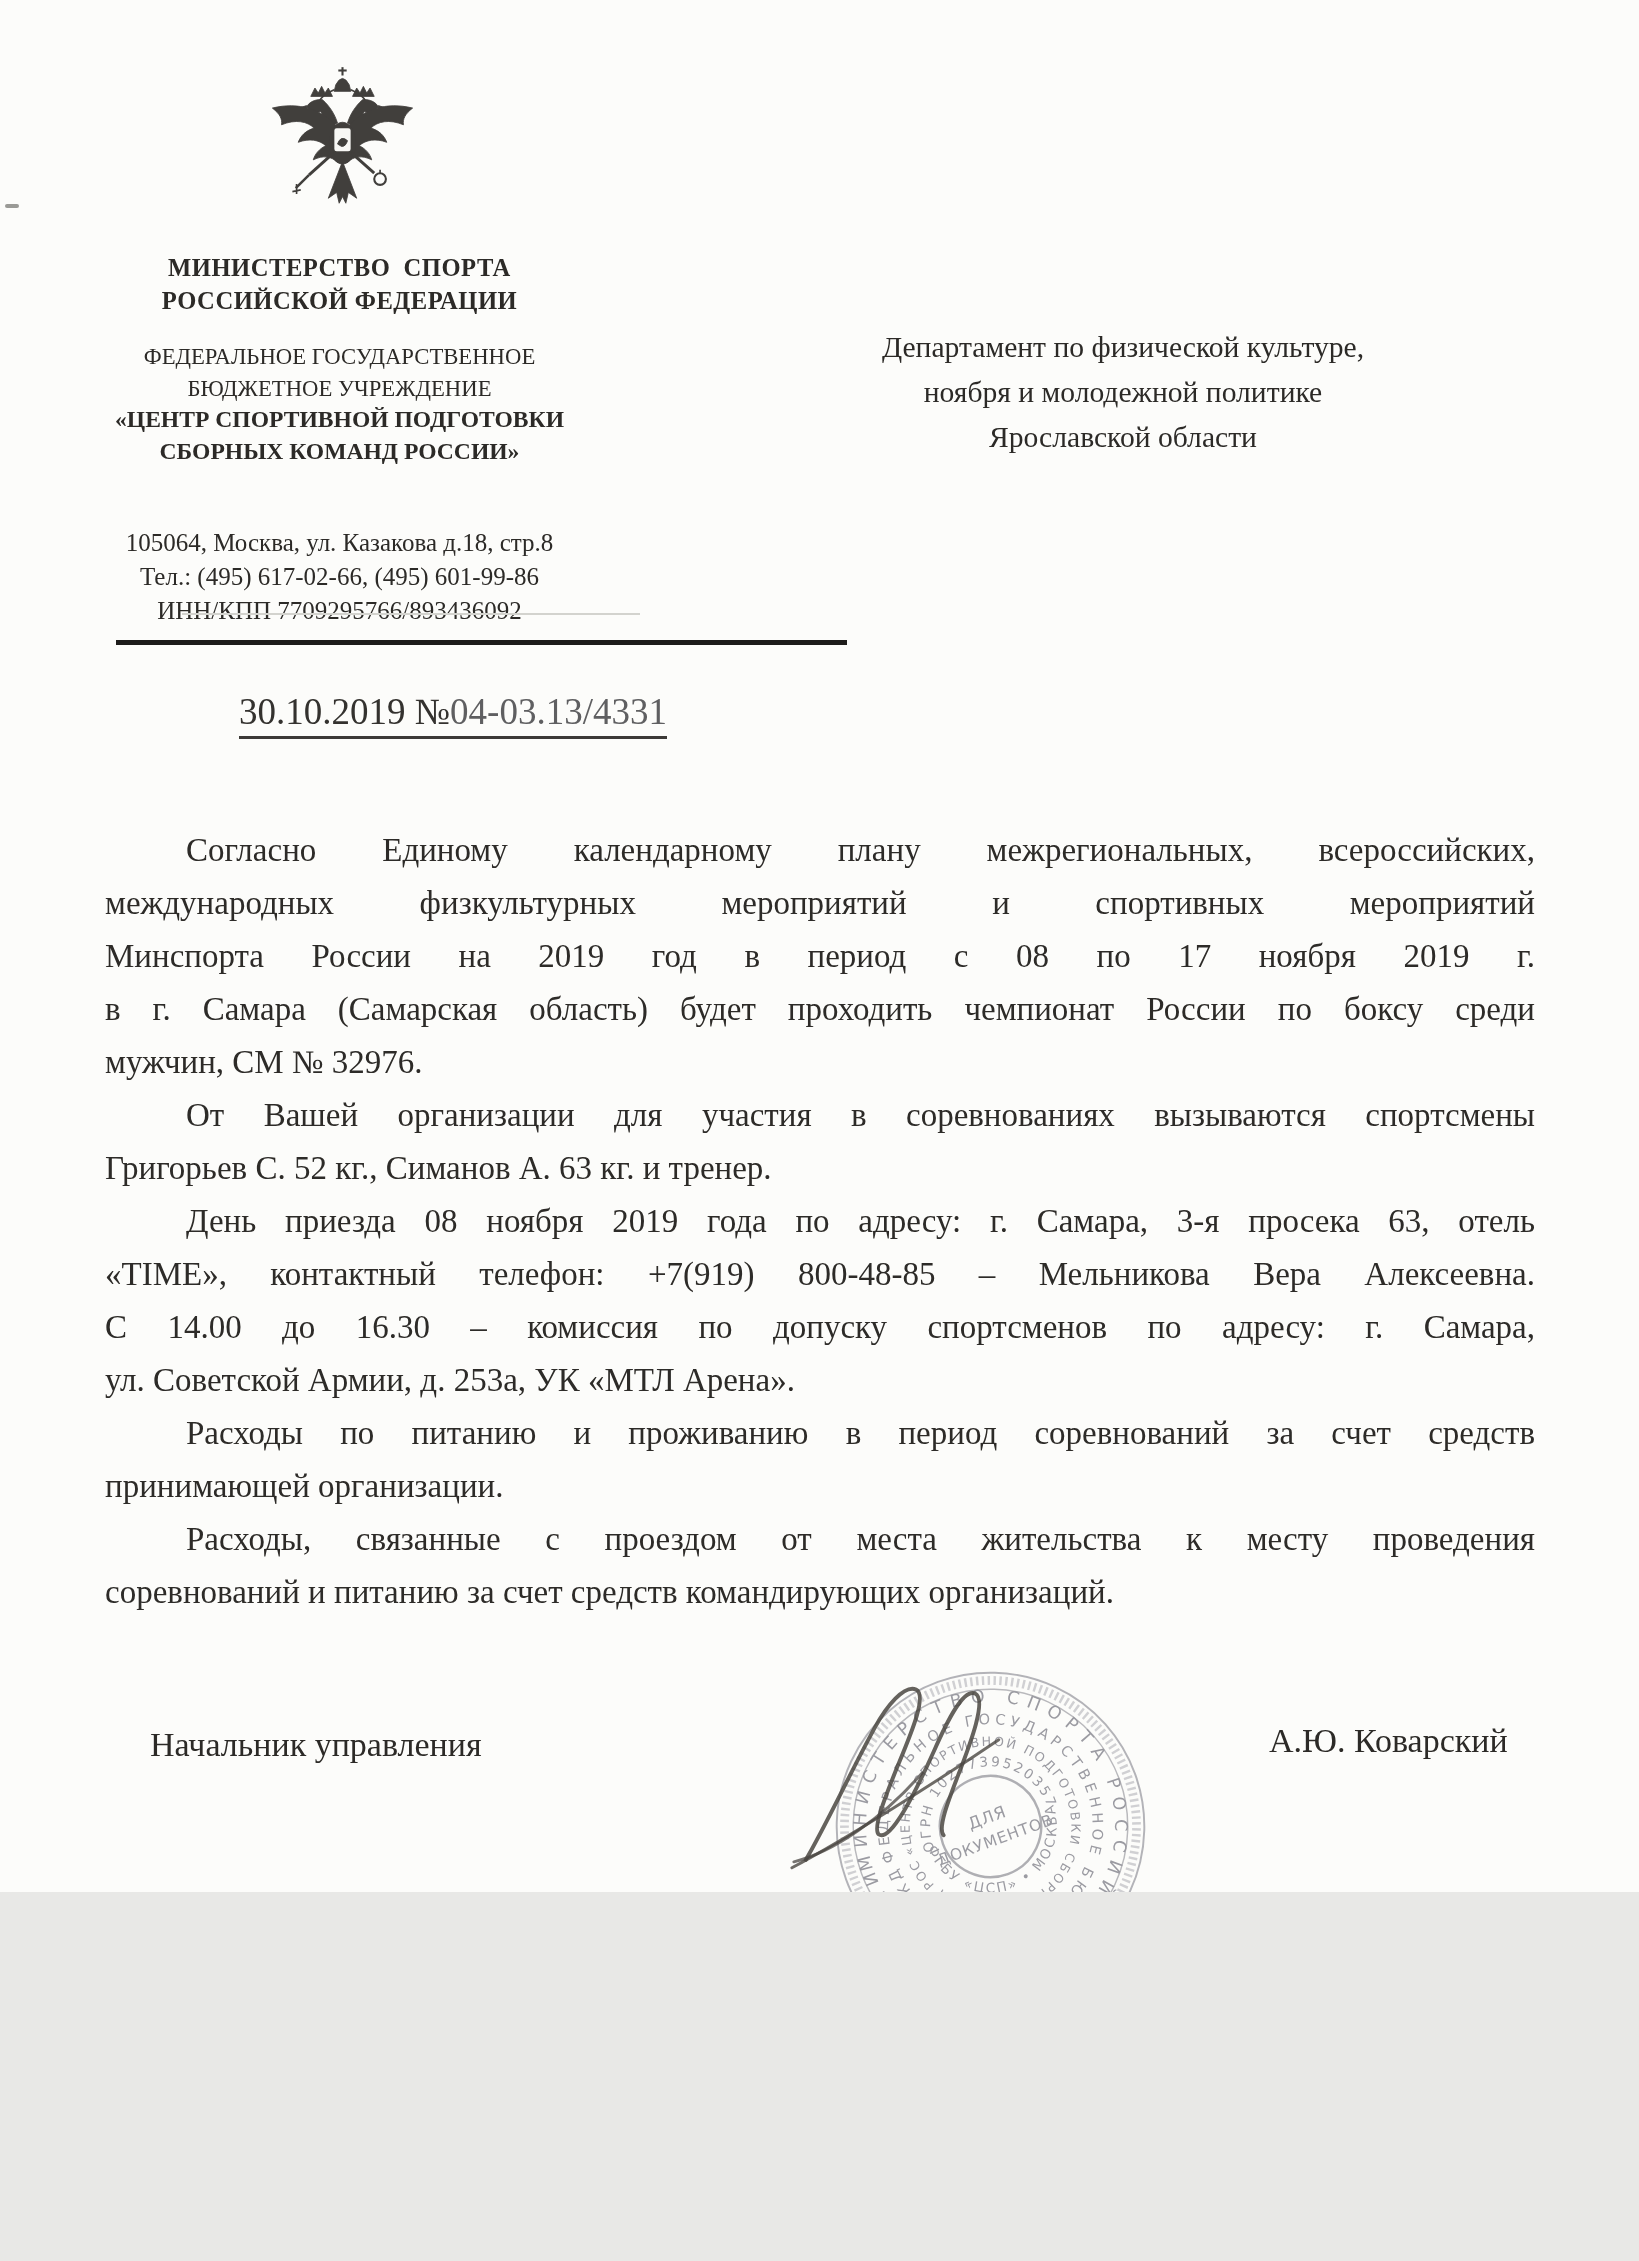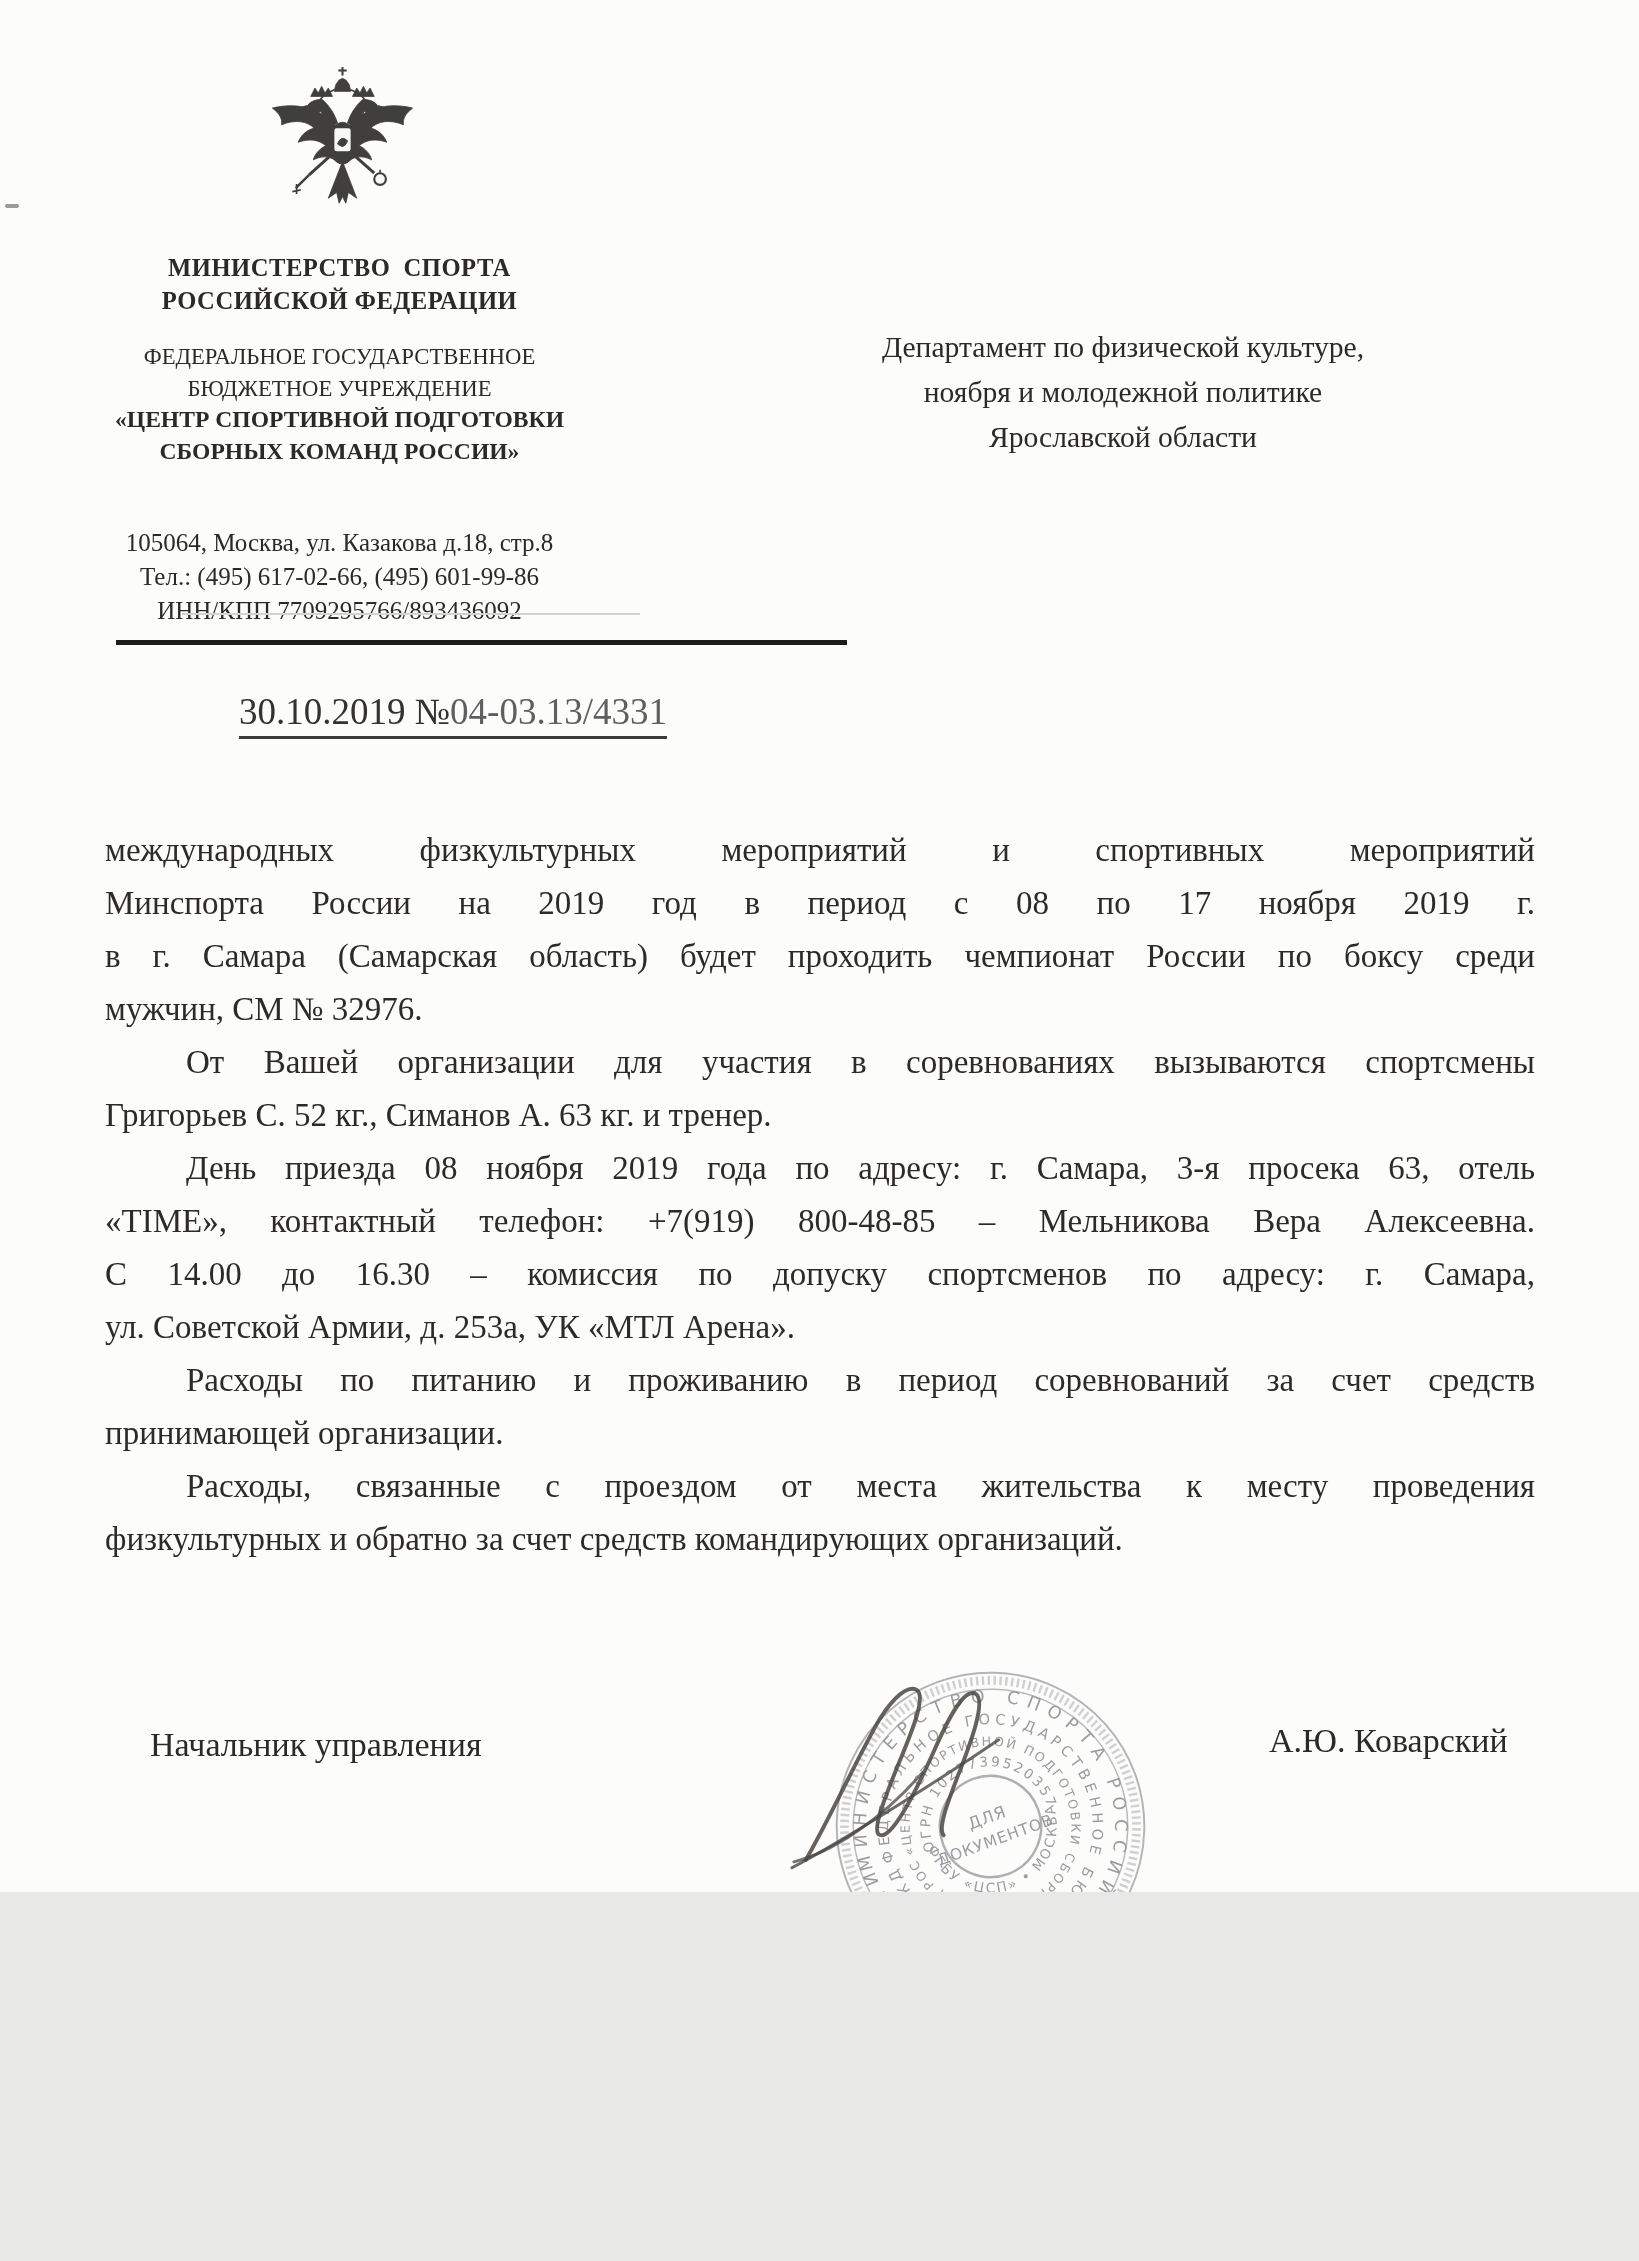--- a/index.html
+++ b/index.html
@@ -119,6 +119,7 @@
   </div>
 
   <div class="abs body-block">
+    <div class="bl first">Согласно Единому календарному плану межрегиональных, всероссийских,</div>
     <div class="bl">международных физкультурных мероприятий и спортивных мероприятий</div>
     <div class="bl">Минспорта России на 2019 год в период с 08 по 17 ноября 2019 г.</div>
     <div class="bl">в г. Самара (Самарская область) будет проходить чемпионат России по боксу среди</div>

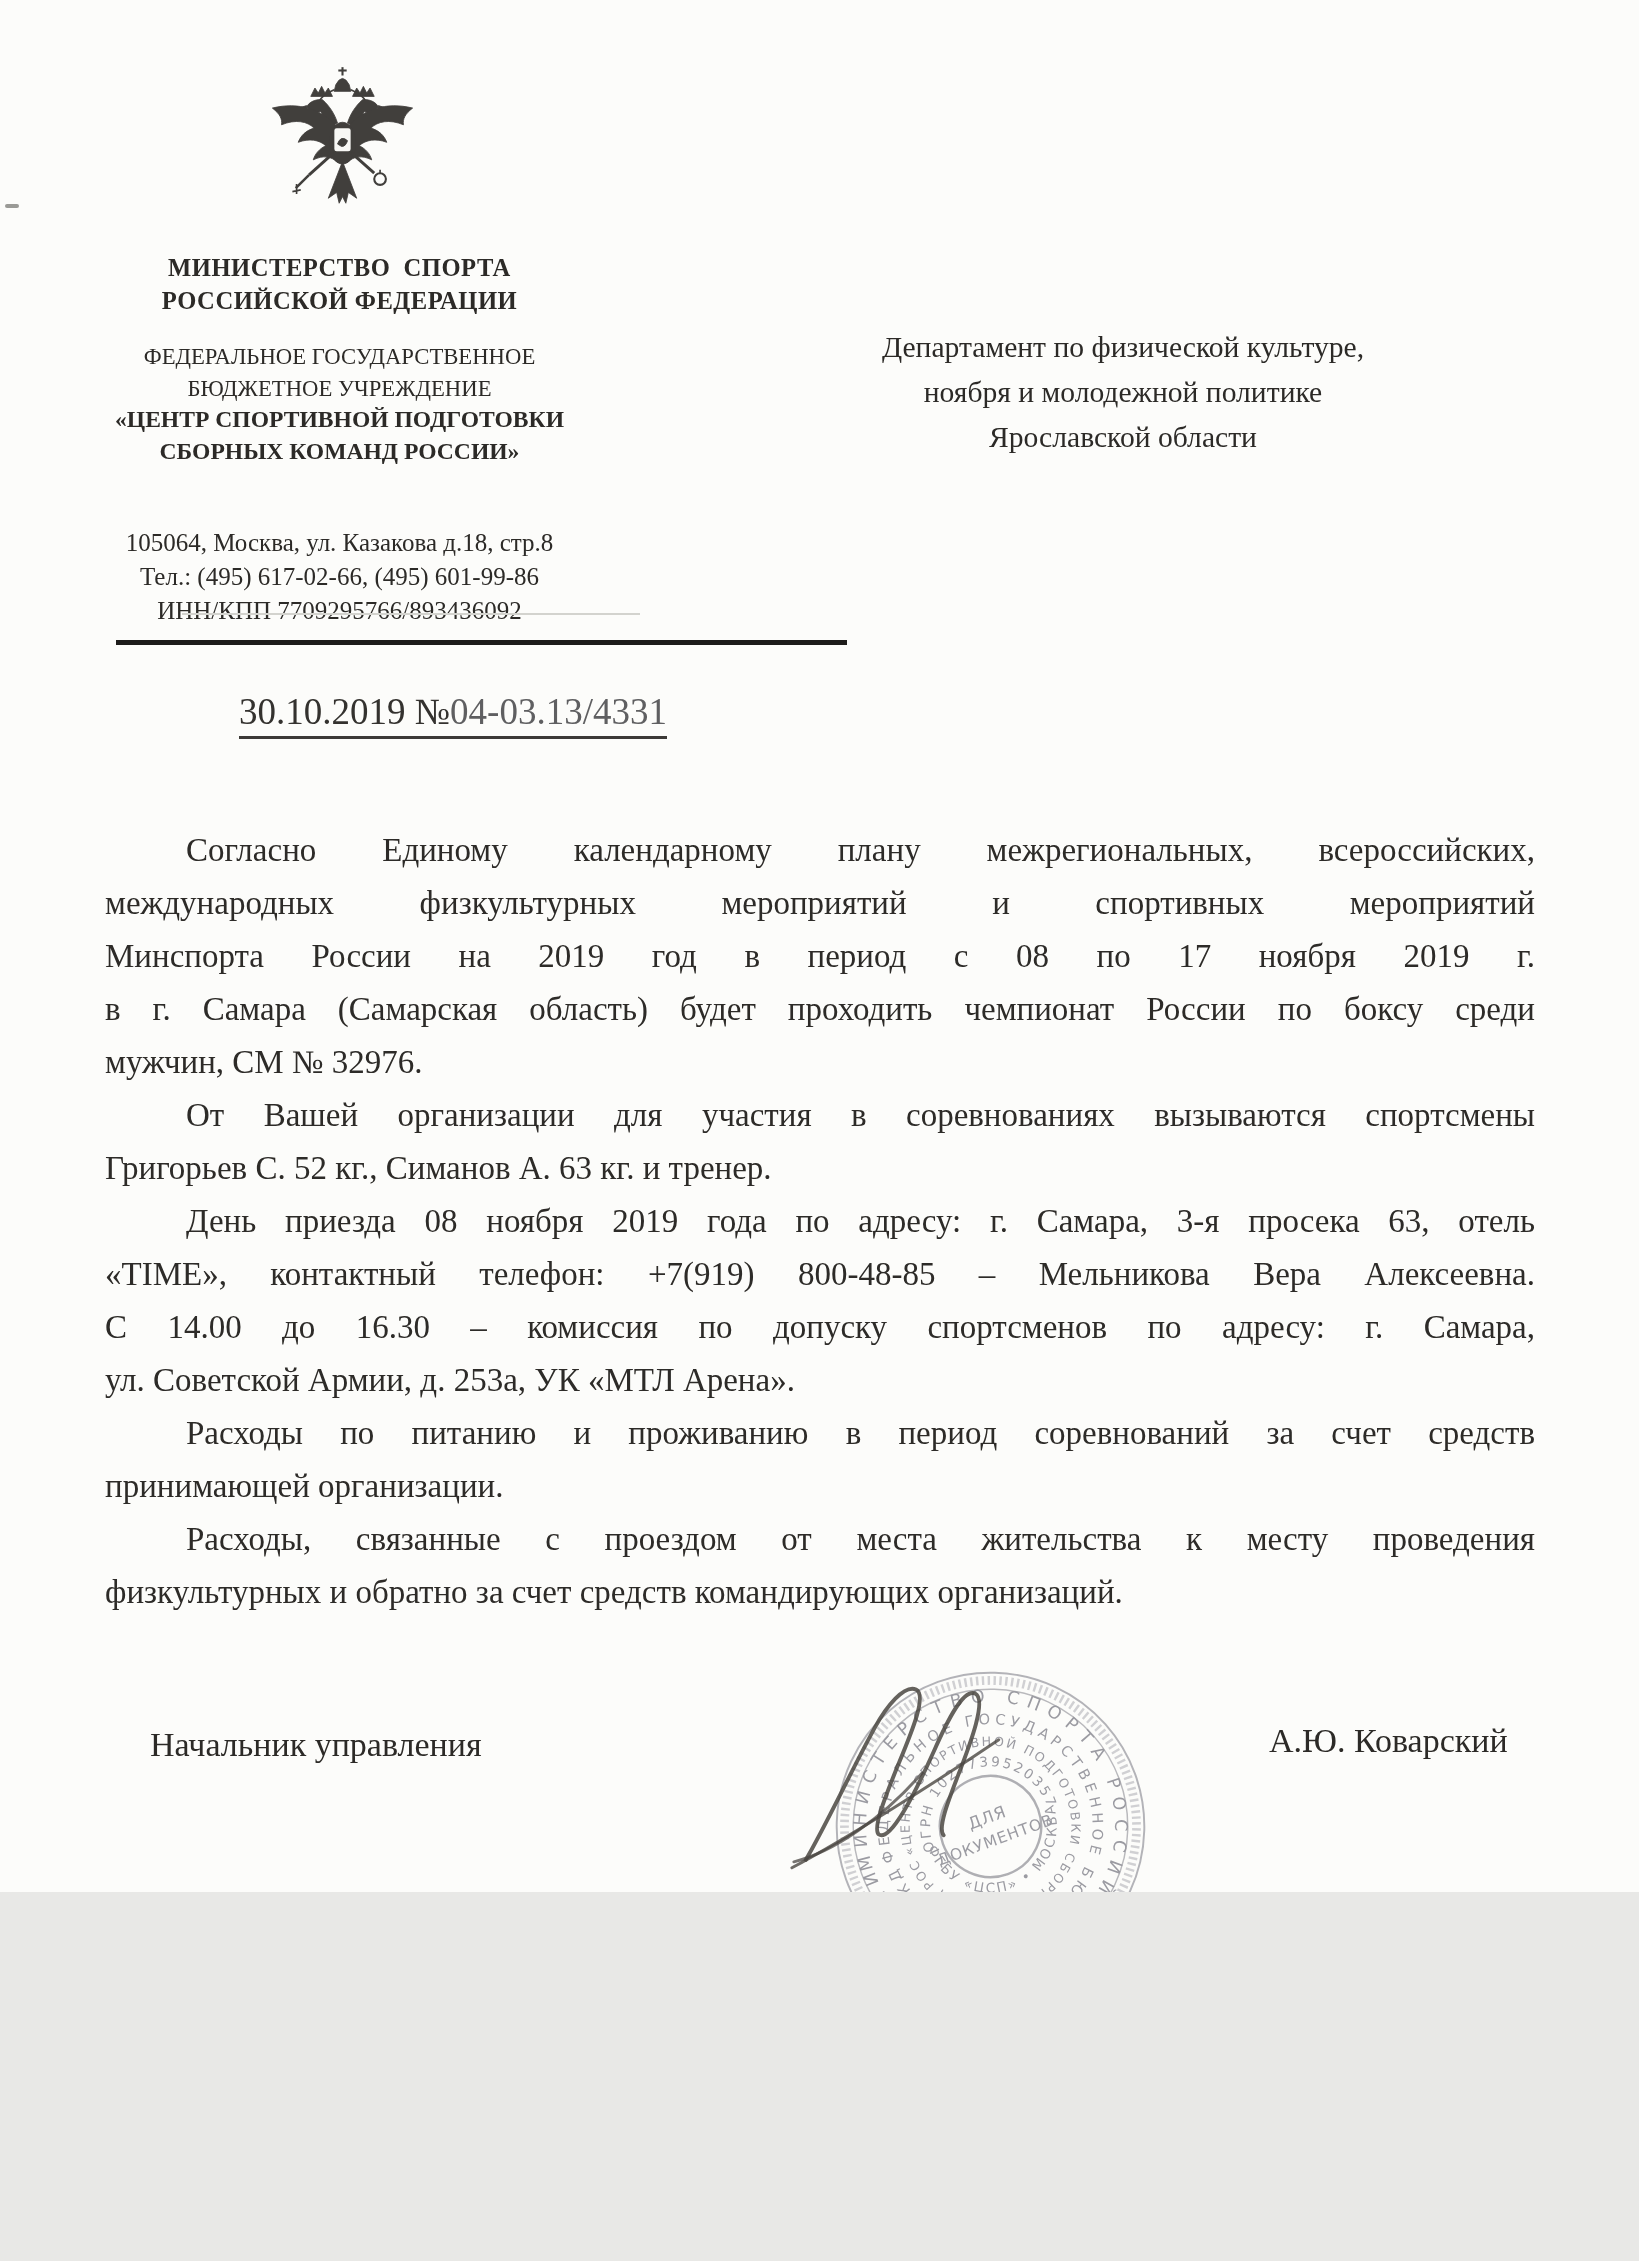--- a/index.html
+++ b/index.html
@@ -133,7 +133,7 @@
     <div class="bl first">Расходы по питанию и проживанию в период соревнований за счет средств</div>
     <div class="bl last">принимающей организации.</div>
     <div class="bl first">Расходы, связанные с проездом от места жительства к месту проведения</div>
-    <div class="bl last">физкультурных и обратно за счет средств командирующих организаций.</div>
+    <div class="bl last">соревнований и питанию за счет средств командирующих организаций.</div>
   </div>
 
   <div class="abs position-title">Начальник управления</div>

